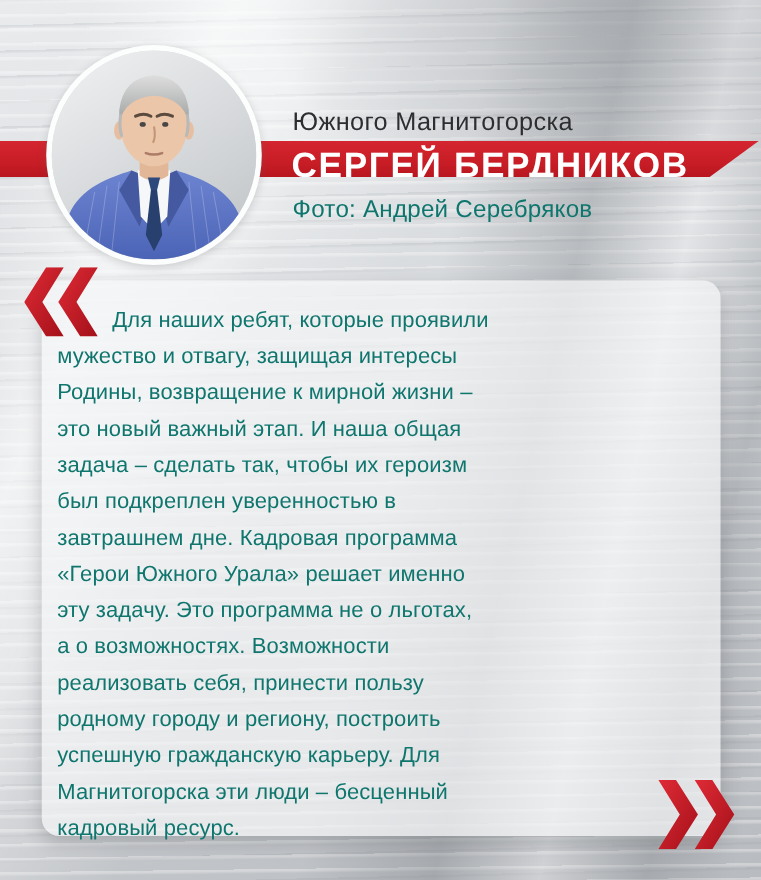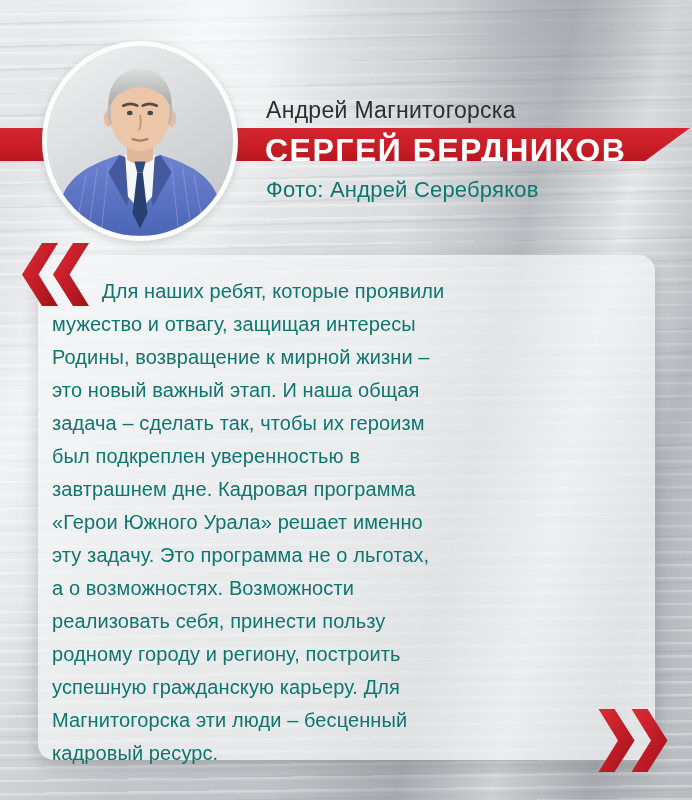--- a/index.html
+++ b/index.html
@@ -98,7 +98,7 @@
     <div class="name">СЕРГЕЙ БЕРДНИКОВ</div>
   </div>
 
-  <div class="role">Андрей Магнитогорска</div>
+  <div class="role">Южного Магнитогорска</div>
   <div class="credit">Фото: Андрей Серебряков</div>
 
   <div class="portrait">

